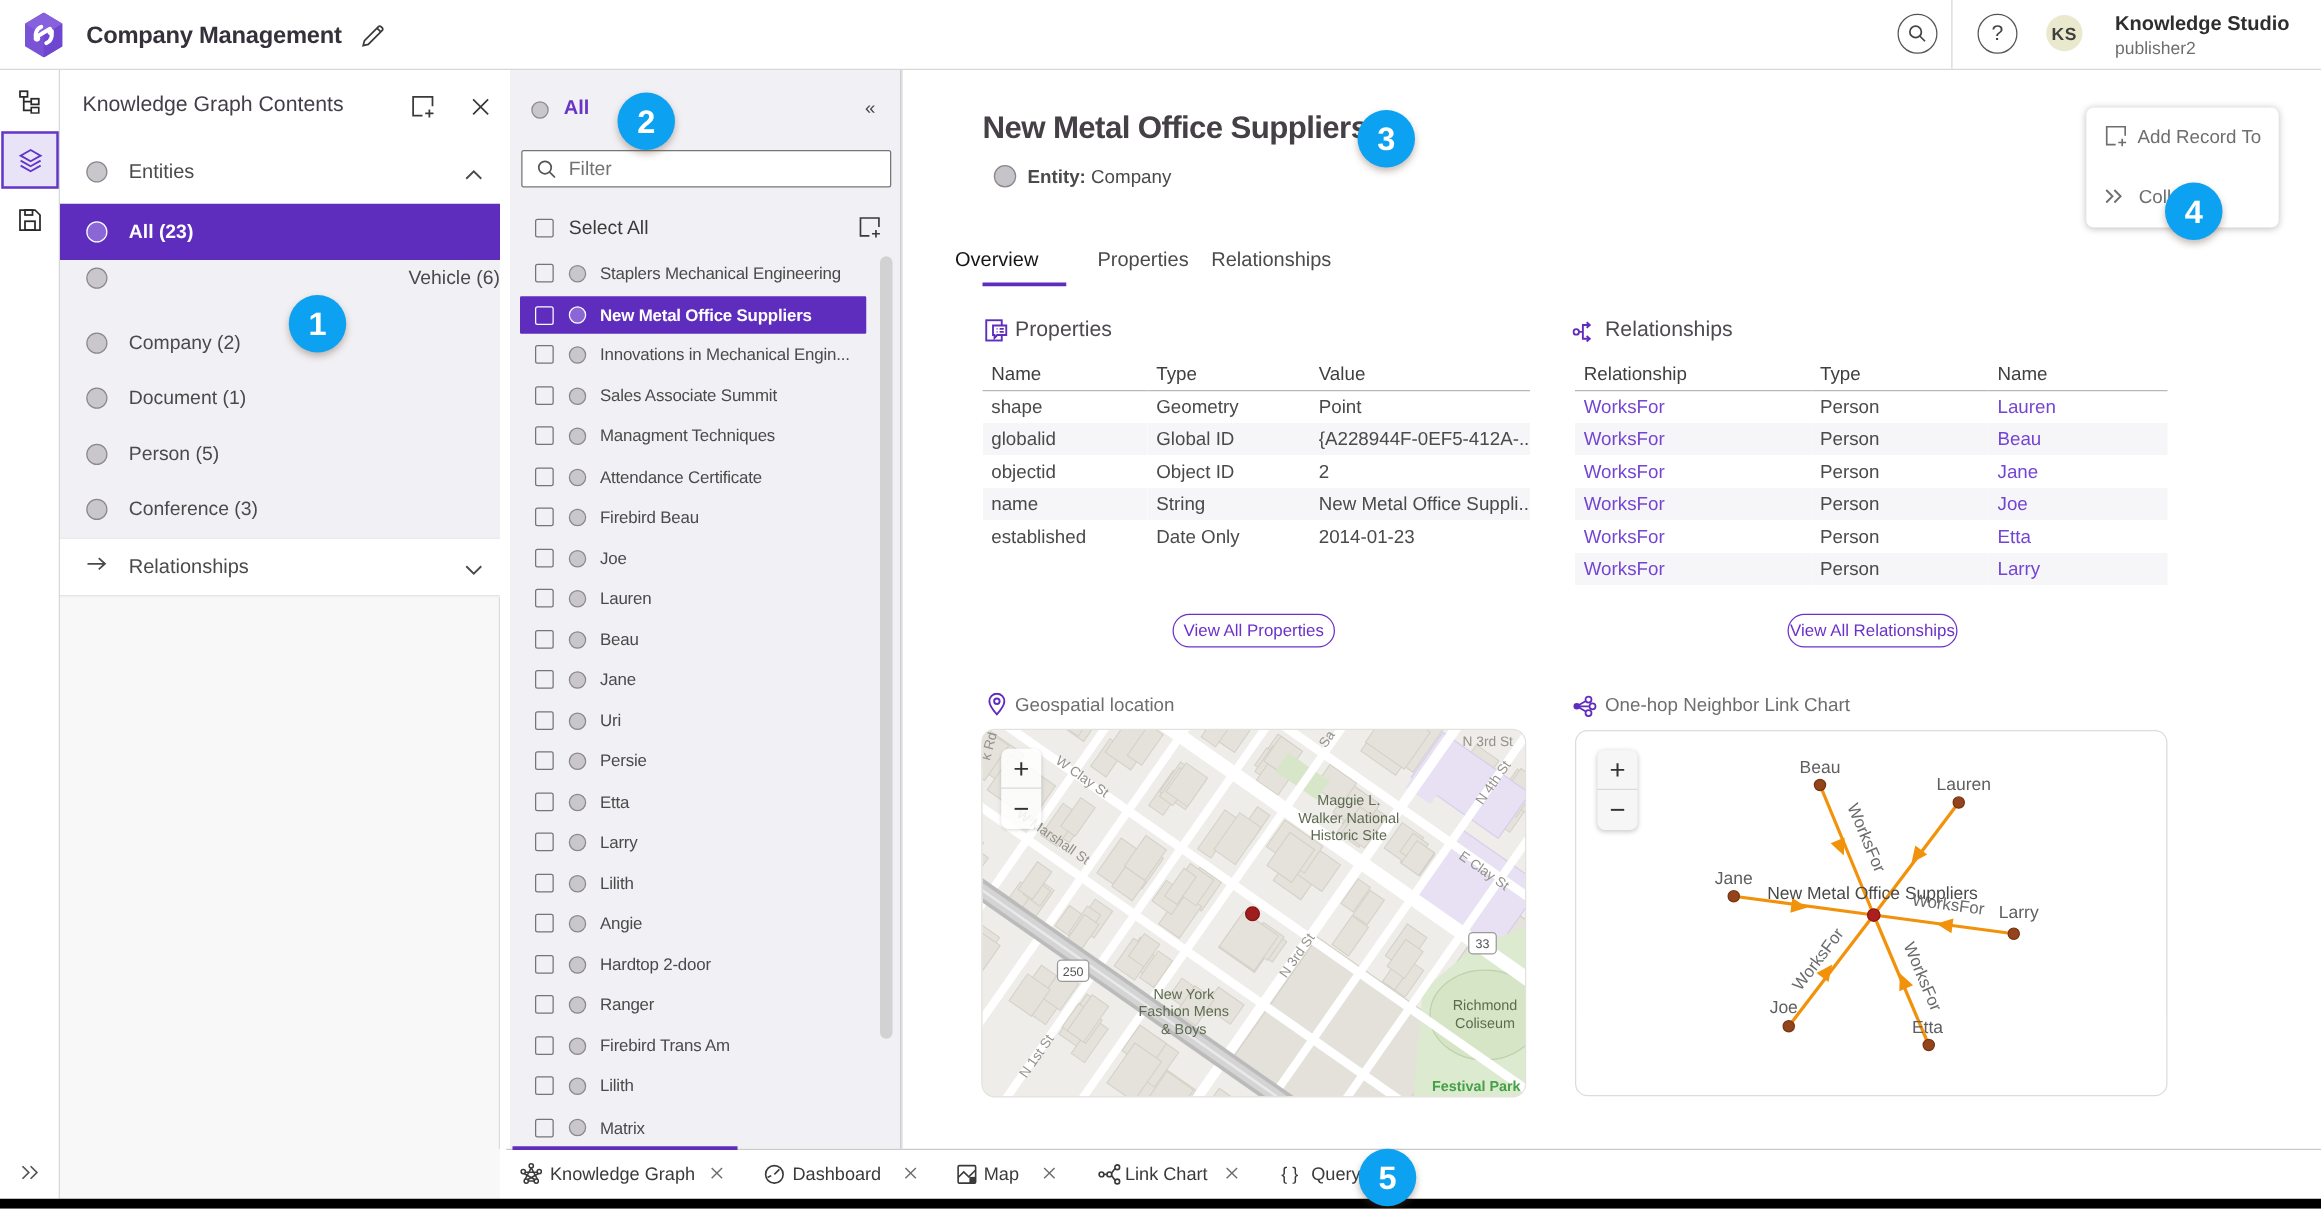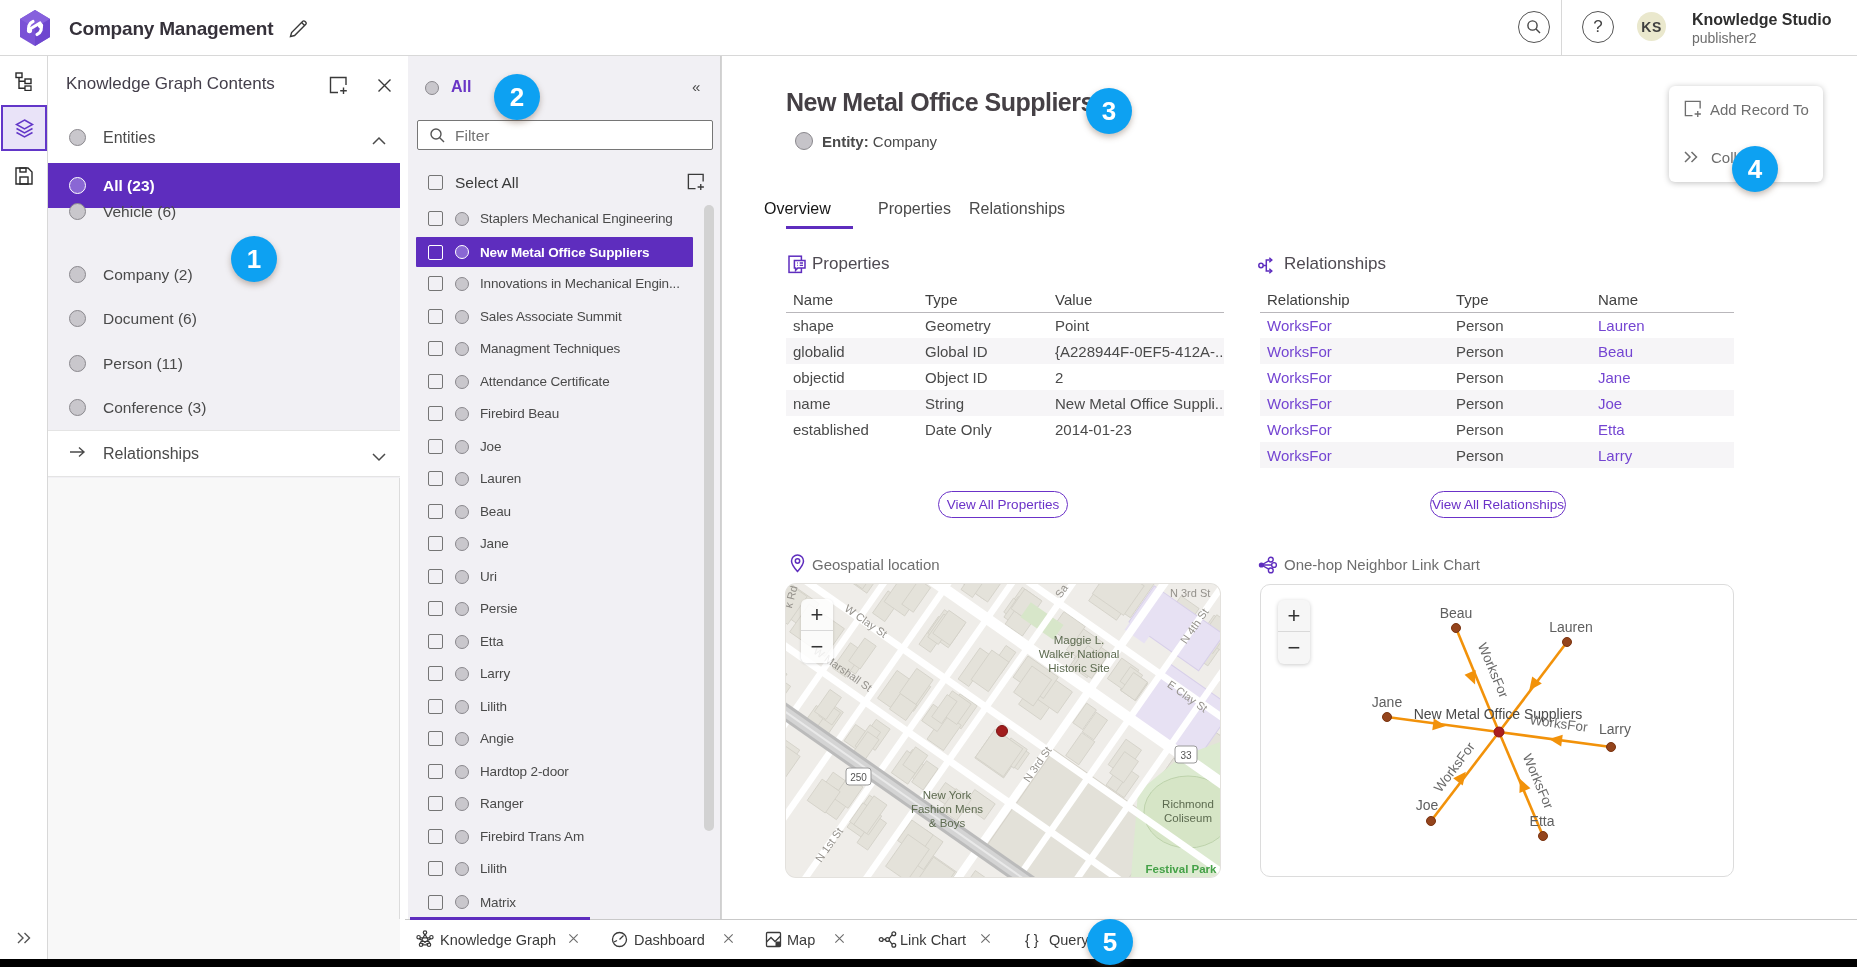--- a/index.html
+++ b/index.html
@@ -159,7 +159,7 @@
     <div class="radio17" style="margin-left:21px; background:#8a67d4; border-color:#fff;"></div>
     <div class="rowlabel" style="color:#fff; font-weight:700;">All (23)</div>
   </div>
-  <div class="abs row44" style="top:189px;">
+  <div class="abs row44" style="top:200px;justify-content:space-between;">
     <div class="radio17" style="margin-left:21px;"></div>
     <div class="rowlabel">Vehicle (6)</div>
   </div>

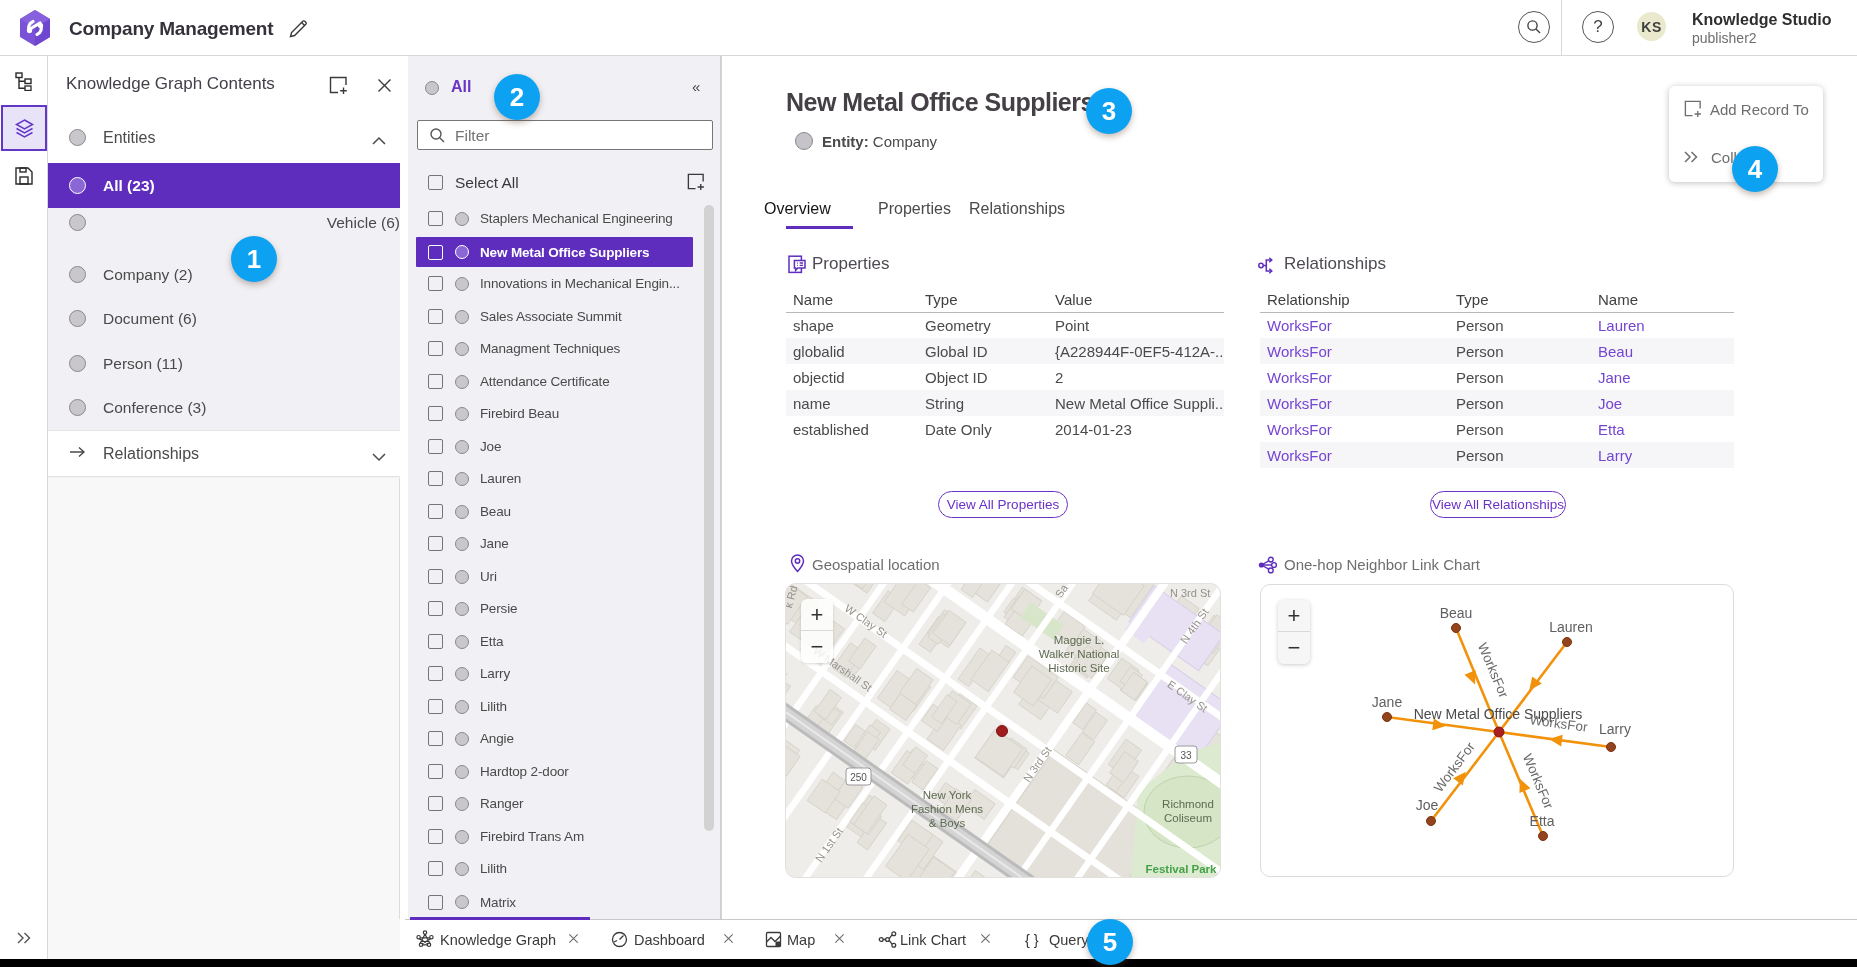--- a/index.html
+++ b/index.html
@@ -169,7 +169,7 @@
   </div>
   <div class="abs row44" style="top:296px;">
     <div class="radio17" style="margin-left:21px;"></div>
-    <div class="rowlabel">Document (6)</div>
+    <div class="rowlabel">Document (1)</div>
   </div>
   <div class="abs row44" style="top:341px;">
     <div class="radio17" style="margin-left:21px;"></div>

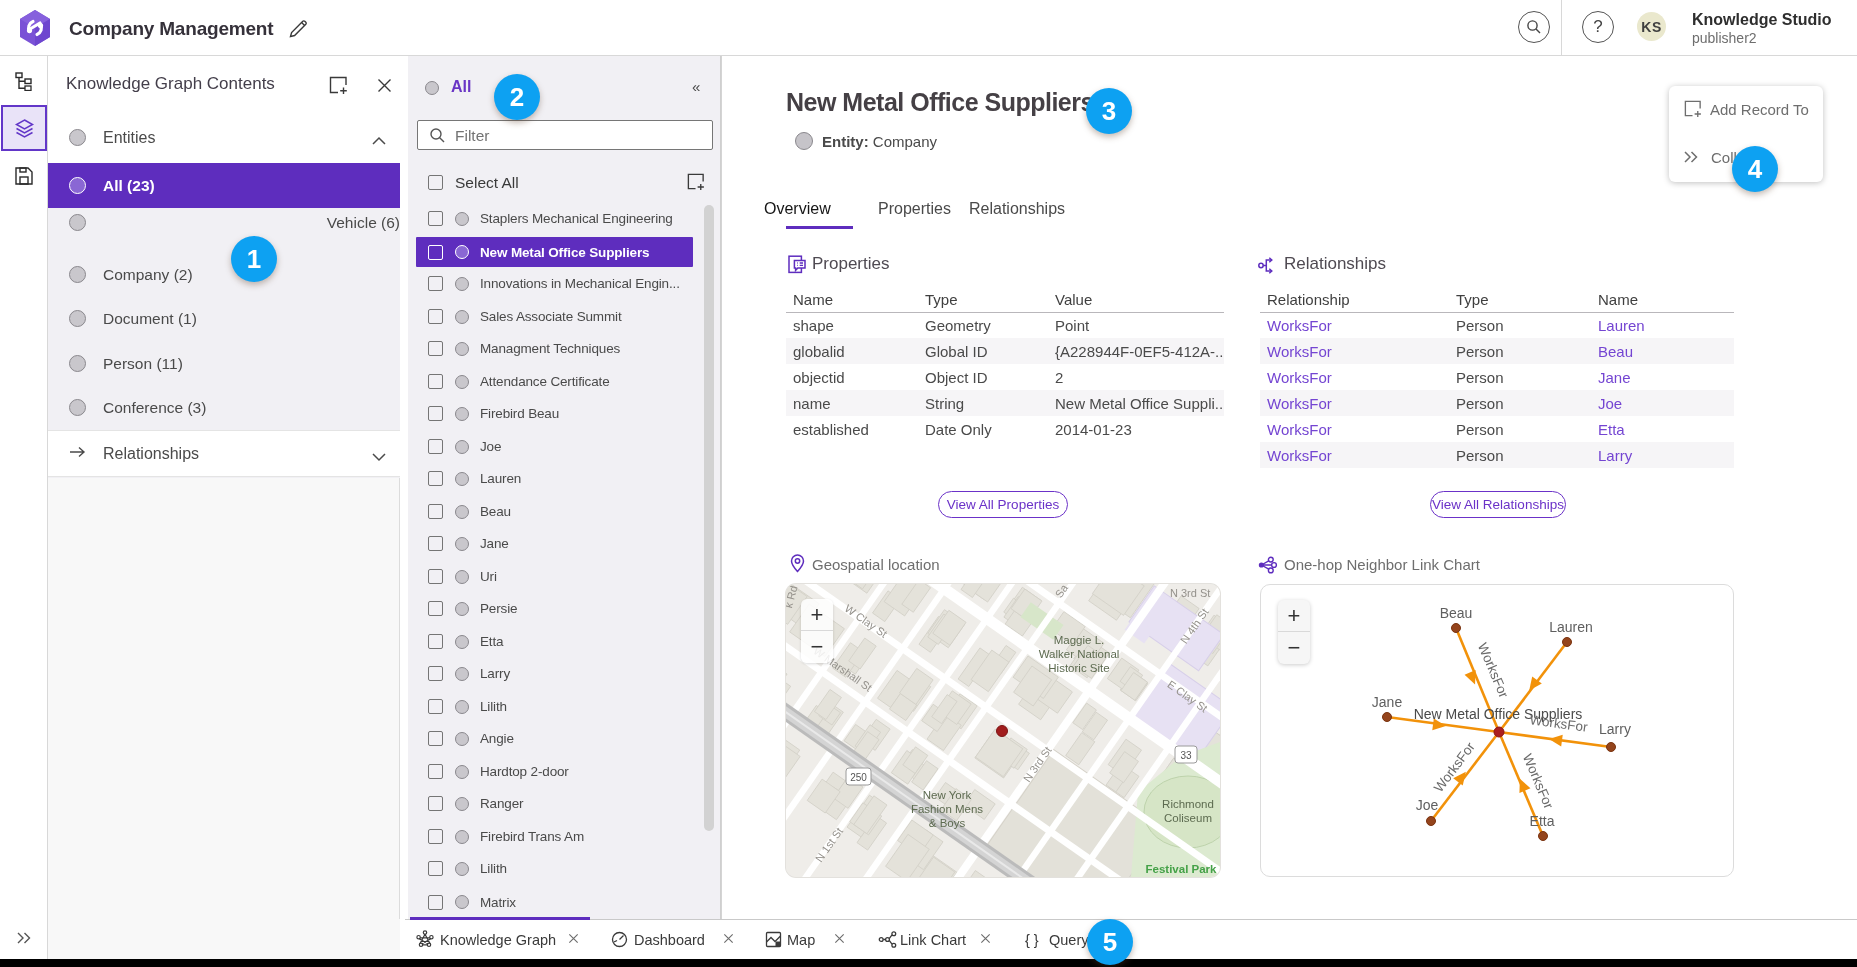--- a/index.html
+++ b/index.html
@@ -173,7 +173,7 @@
   </div>
   <div class="abs row44" style="top:341px;">
     <div class="radio17" style="margin-left:21px;"></div>
-    <div class="rowlabel">Person (11)</div>
+    <div class="rowlabel">Person (5)</div>
   </div>
   <div class="abs row44" style="top:385px;">
     <div class="radio17" style="margin-left:21px;"></div>

